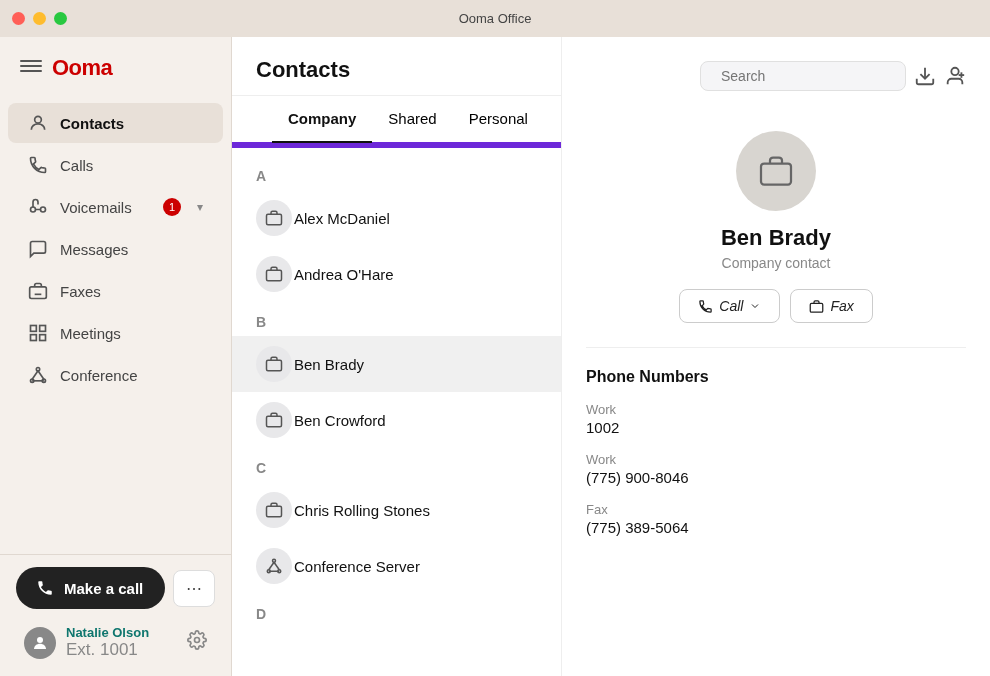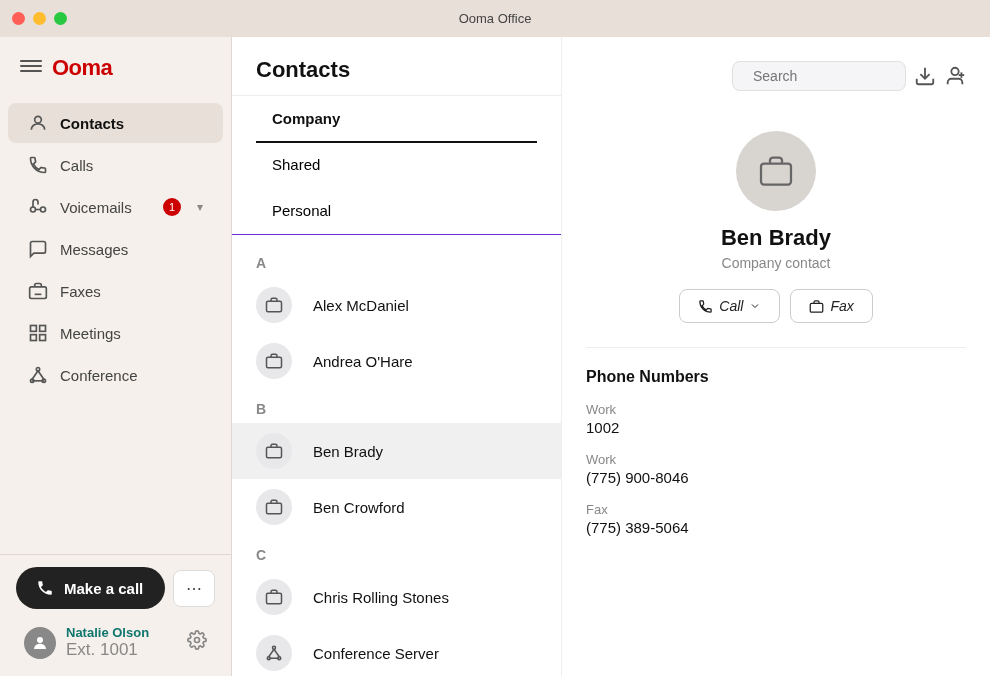--- a/index.html
+++ b/index.html
@@ -326,7 +326,7 @@
       border-radius: 8px;
       padding: 6px 12px;
       gap: 8px;
-      width: 174px;
+      width: 206px;
     }
     .contact-profile {
       display: flex;

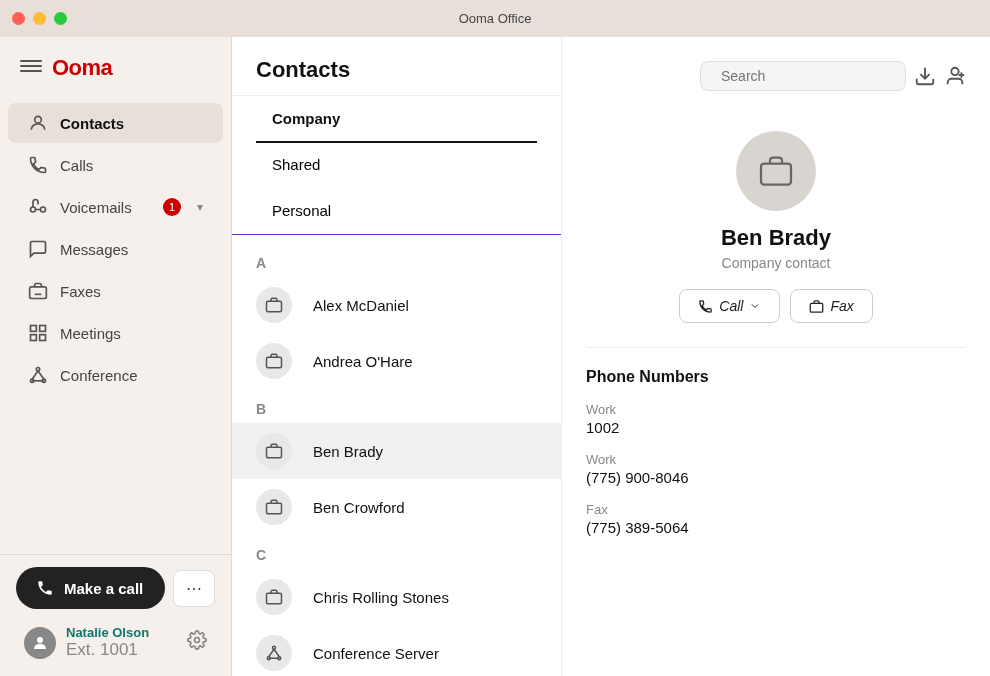--- a/index.html
+++ b/index.html
@@ -247,9 +247,8 @@
     }
     .tabs {
       display: flex;
-      padding: 0 24px;
-      border-bottom: 1px solid #6d28d9;
-      flex-direction: column;
+      padding: 0 40px;
+      border-bottom: 6px solid #6d28d9;
     }
     .tab {
       padding: 14px 16px;

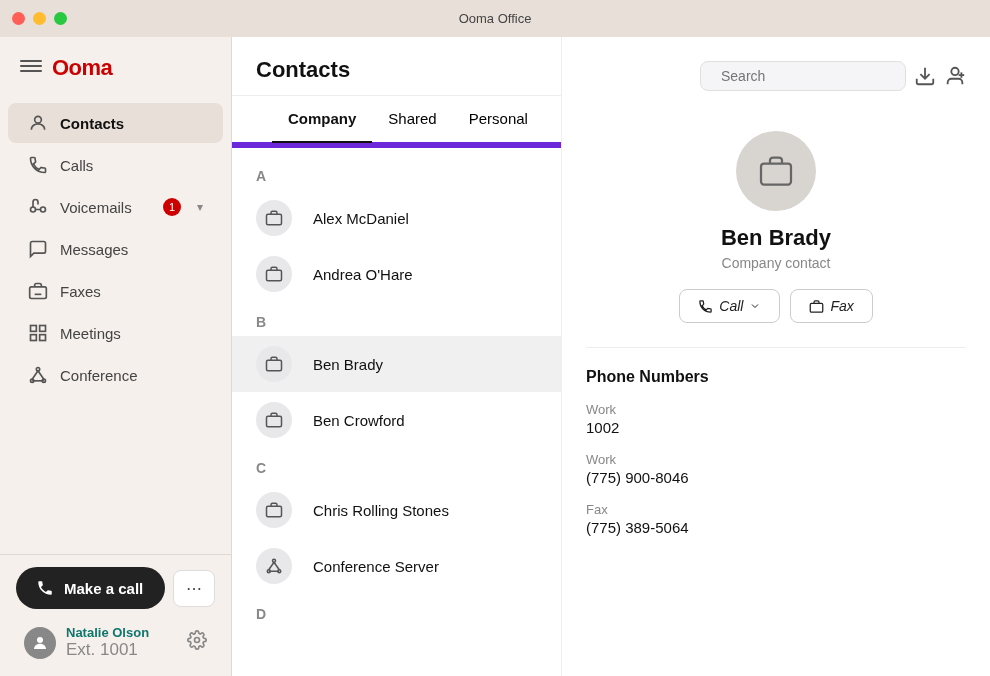--- a/index.html
+++ b/index.html
@@ -277,7 +277,7 @@
     .contact-item {
       display: flex;
       align-items: center;
-      gap: 21px;
+      gap: 2px;
       padding: 10px 24px;
       cursor: pointer;
     }

